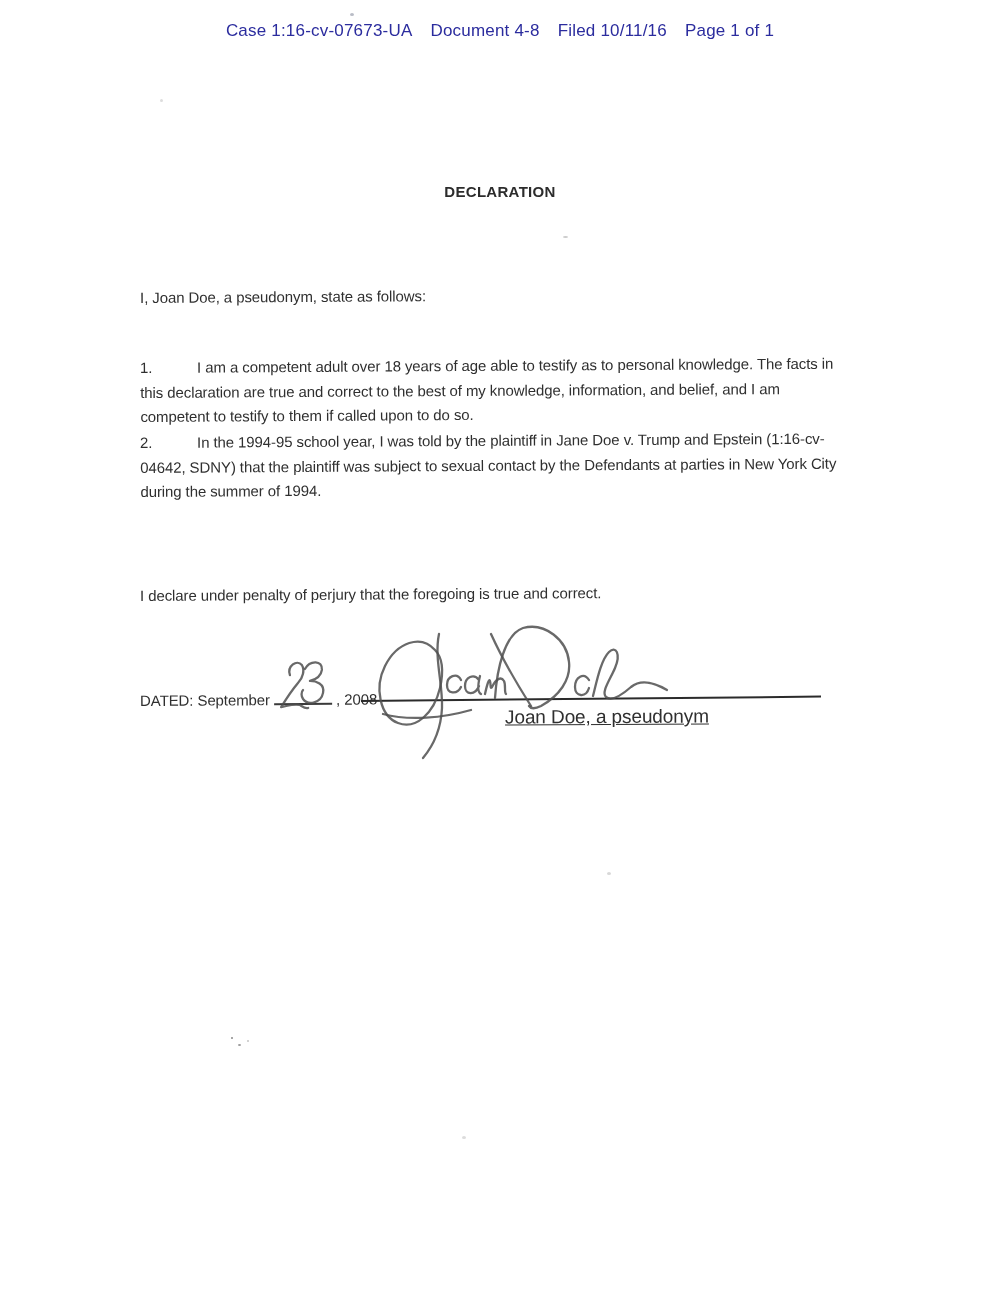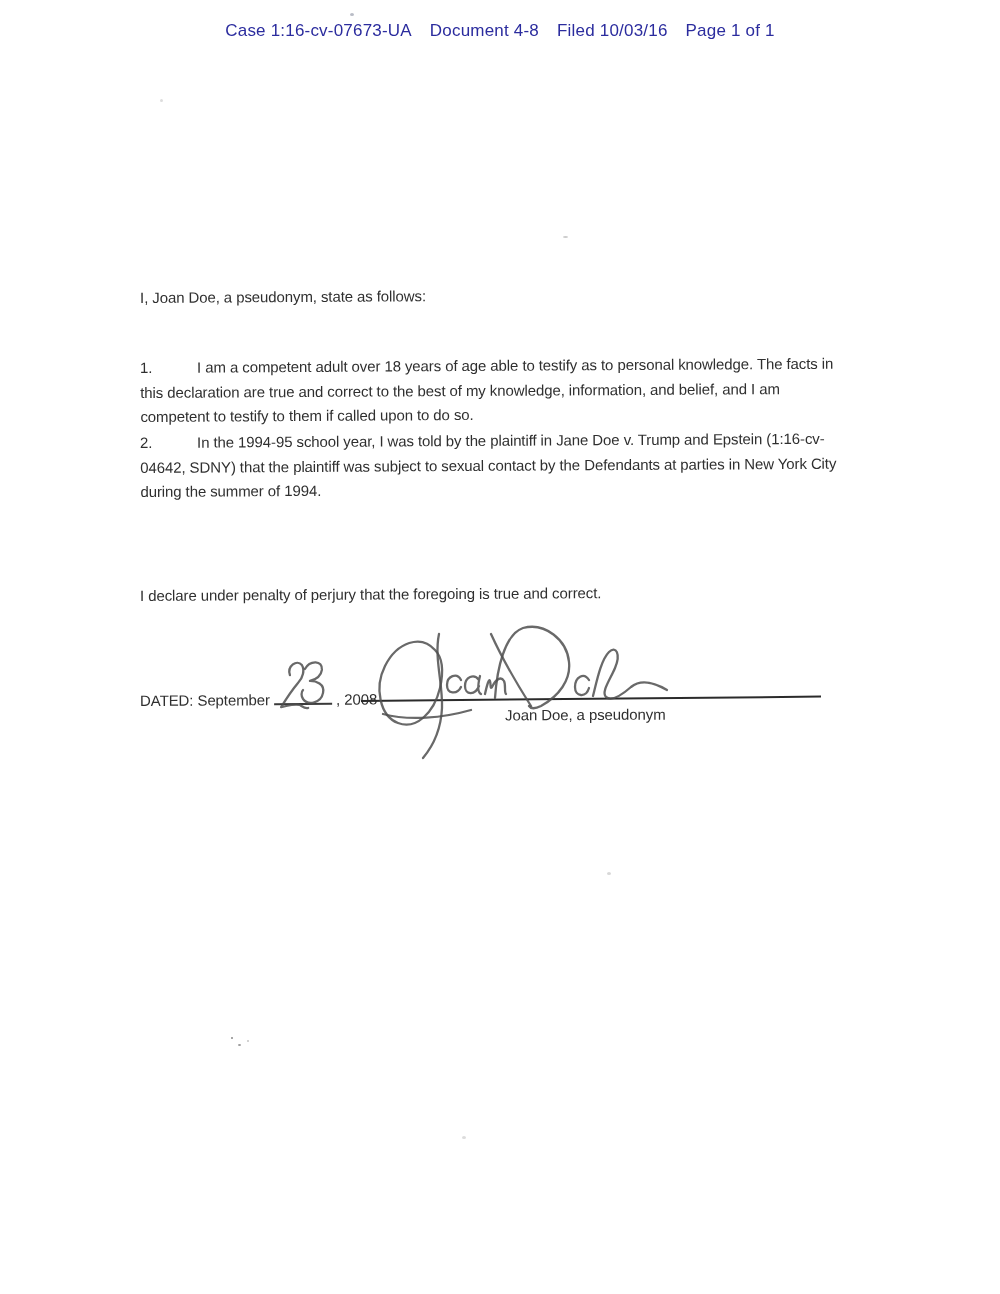--- a/index.html
+++ b/index.html
@@ -97,7 +97,7 @@
   <div class="ecf-header">
     <span>Case 1:16-cv-07673-UA</span>
     <span>Document 4-8</span>
-    <span>Filed 10/03/16</span>
+    <span>Filed 10/11/16</span>
     <span>Page 1 of 1</span>
   </div>
 

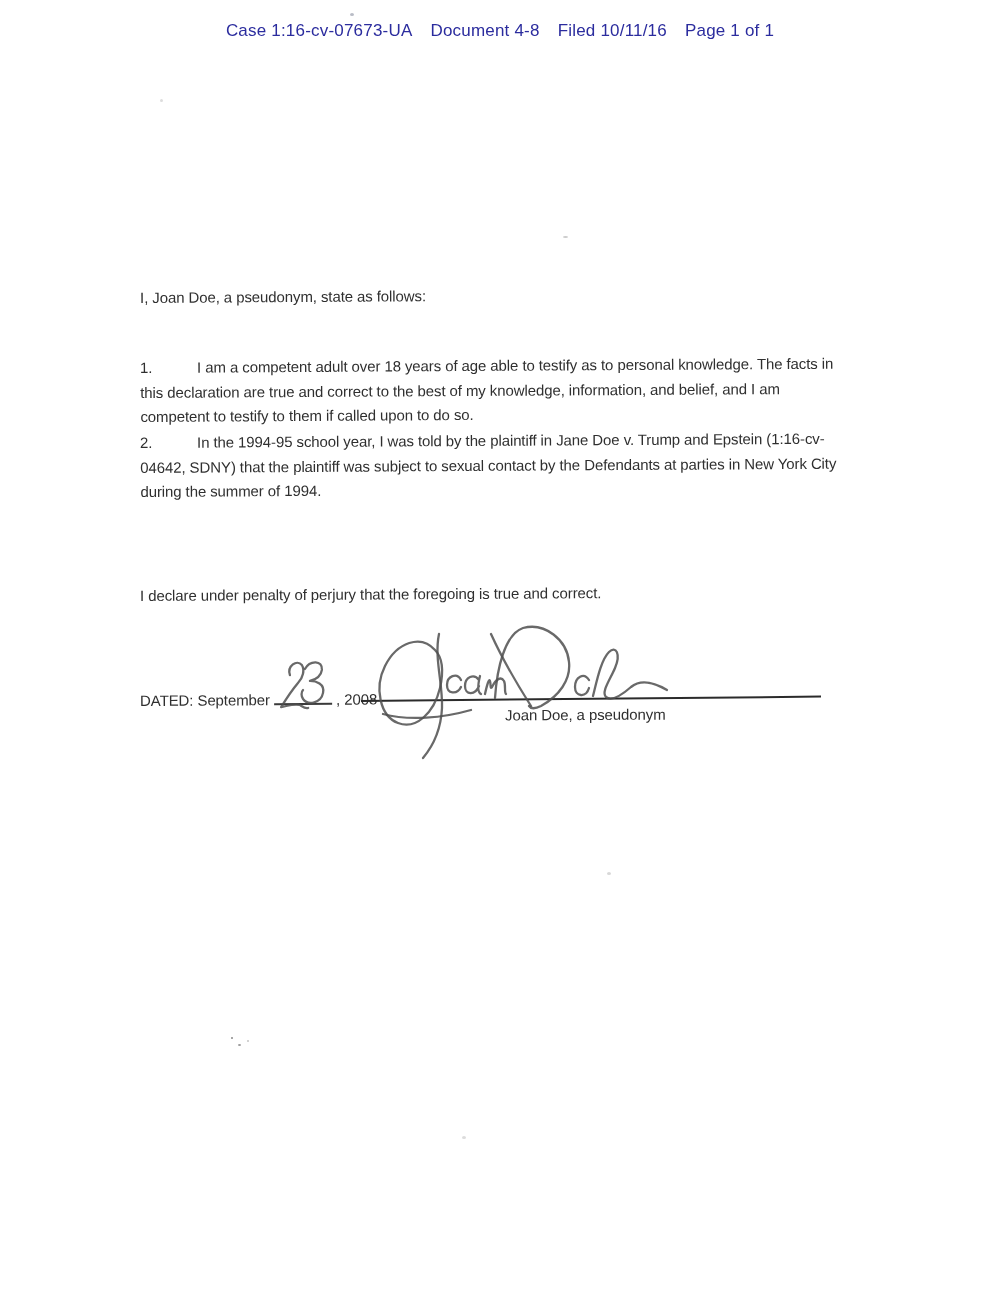--- a/index.html
+++ b/index.html
@@ -101,6 +101,7 @@
     <span>Page 1 of 1</span>
   </div>
 
+  <div class="doc-title">DECLARATION</div>
 
   <div class="body-block intro">I, Joan Doe, a pseudonym, state as follows:</div>
 

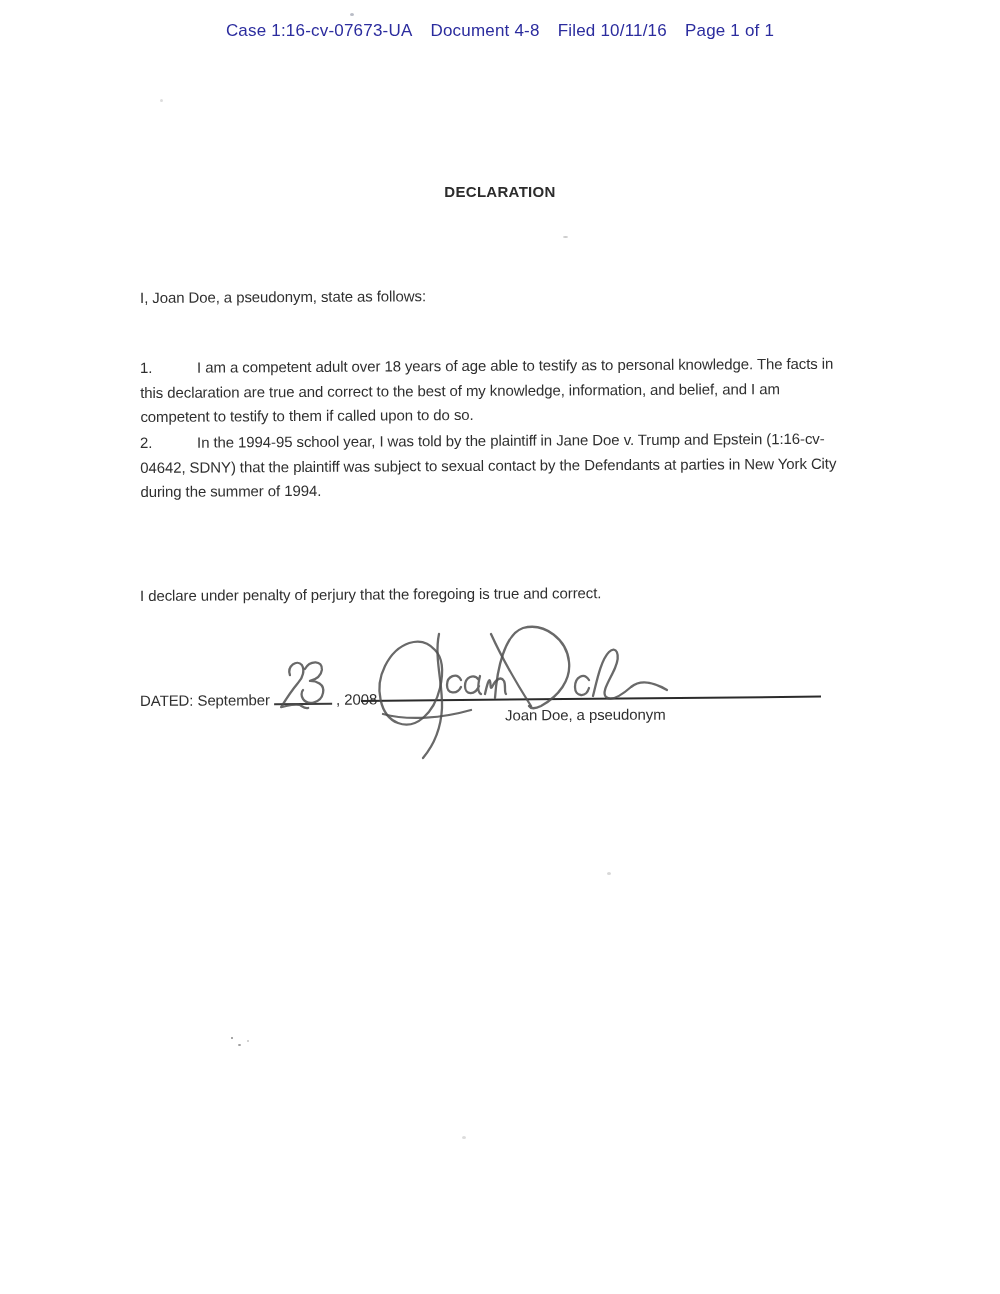--- a/index.html
+++ b/index.html
@@ -71,8 +71,9 @@
   }
   .sig-label {
     position: absolute; left: 505px; top: 706px;
-    font-size: 15px; letter-spacing: -0.1px;
+    font-size: 19px; letter-spacing: -0.1px;
     transform: rotate(-0.3deg);
+    text-decoration: underline;
   }
 
   

